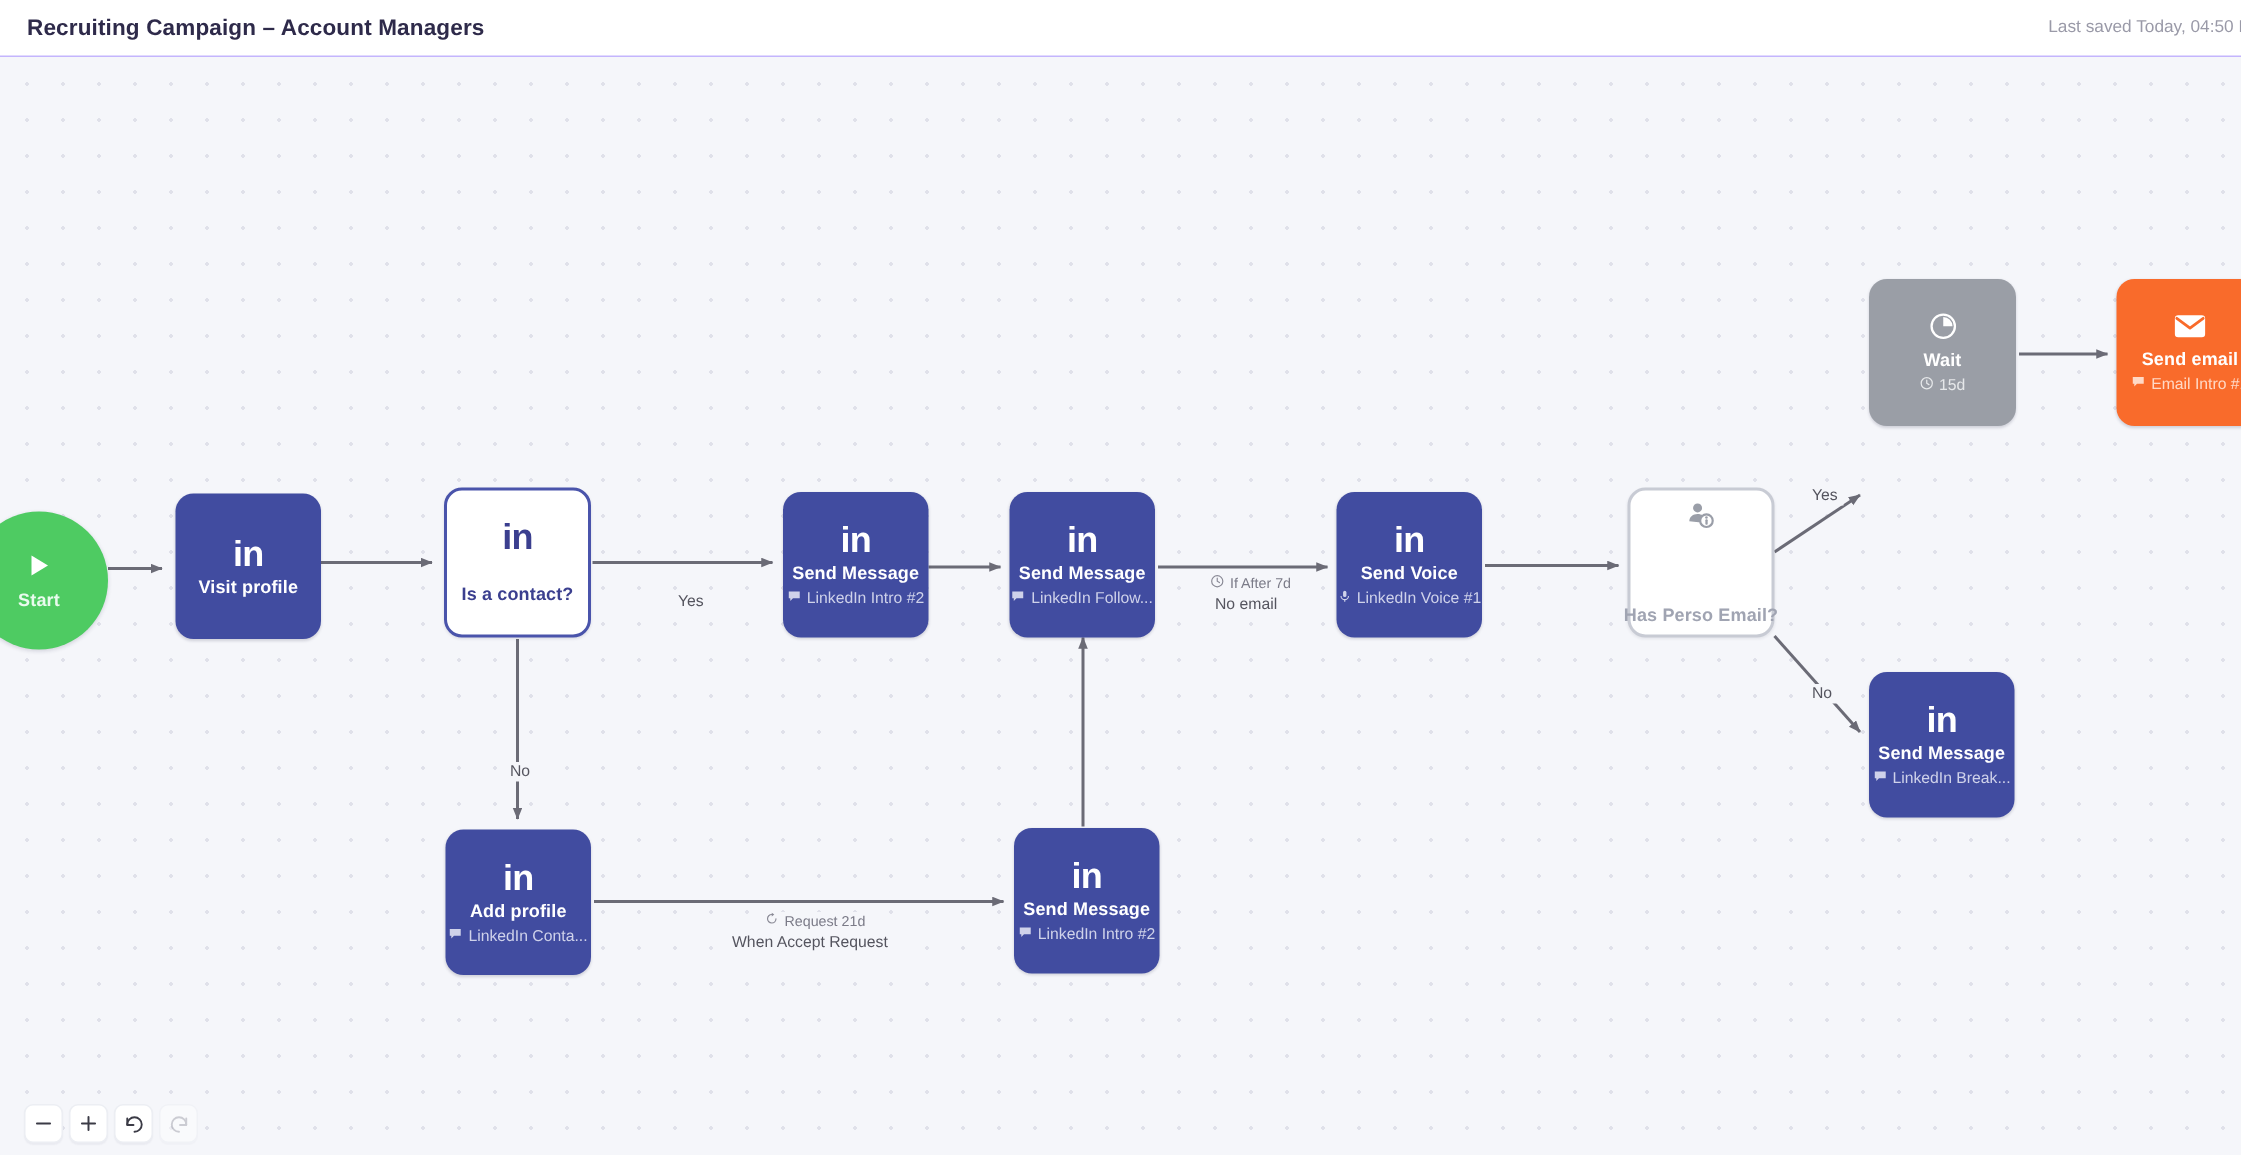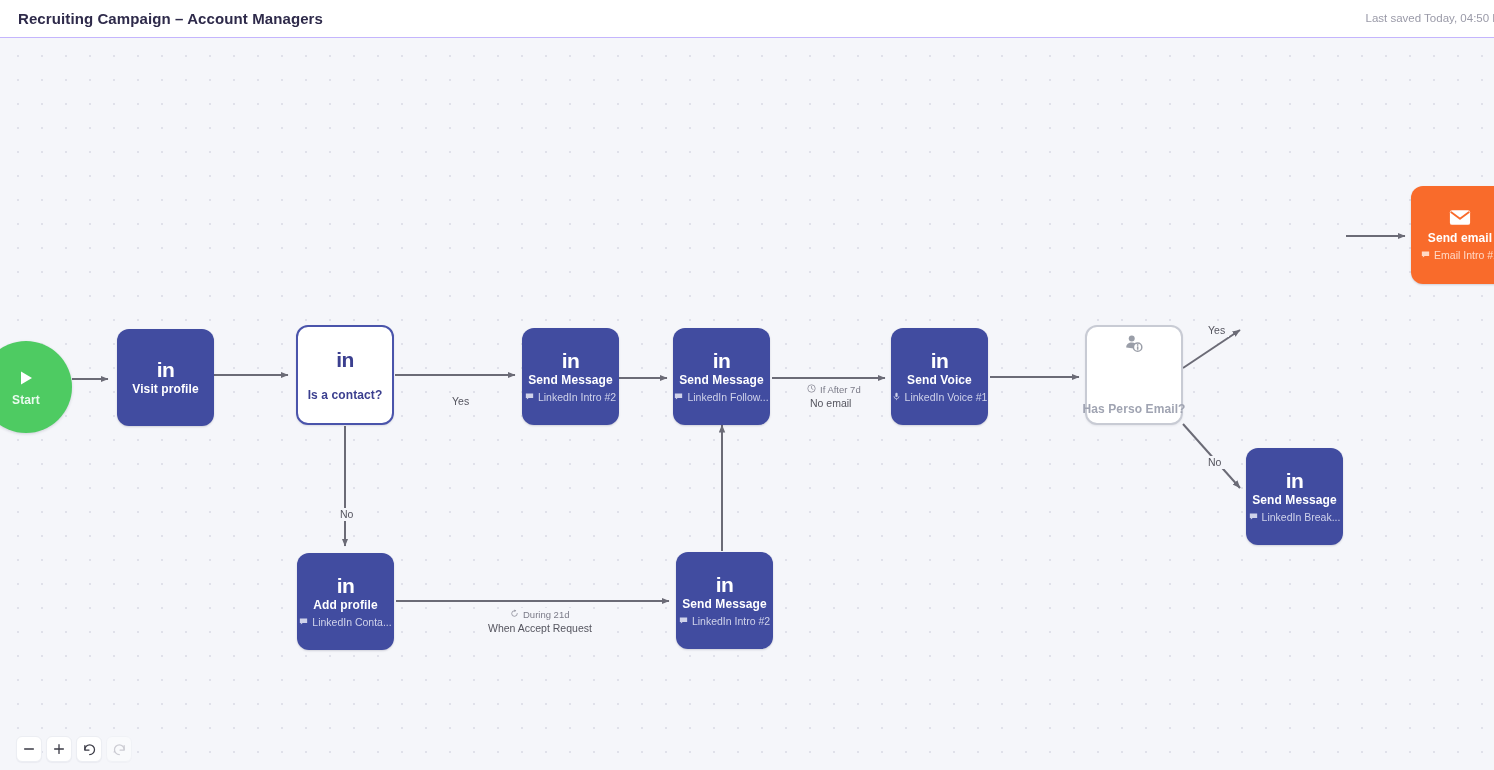--- a/index.html
+++ b/index.html
@@ -281,6 +281,24 @@
       <span class="title">Has Perso Email?</span>
     </div>
 
+    <div class="node node-gray" style="left:1246px; top:148px; width:98px; height:98px;">
+      <span class="glyph">
+        <svg width="19" height="19" viewBox="0 0 20 20">
+          <circle cx="10" cy="10" r="8.2" fill="none" stroke="#ffffff" stroke-width="1.6"></circle>
+          <path d="M10,10 L10,3.5 A6.5,6.5 0 0,1 16.5,10 z" fill="#ffffff"></path>
+        </svg>
+      </span>
+      <span class="title">Wait</span>
+      <span class="subtitle">
+        <span>
+          <svg width="9" height="9" viewBox="0 0 16 16">
+            <circle cx="8" cy="8" r="6.6" fill="none" stroke="#e6e8ea" stroke-width="1.5"></circle>
+            <path d="M8,4.4 L8,8 L10.6,9.6" fill="none" stroke="#e6e8ea" stroke-width="1.5" stroke-linecap="round"></path>
+          </svg>
+        </span>
+        <span>15d</span>
+      </span>
+    </div>
 
     <div class="node node-orange" style="left:1411px; top:148px; width:98px; height:98px;">
       <span class="glyph">

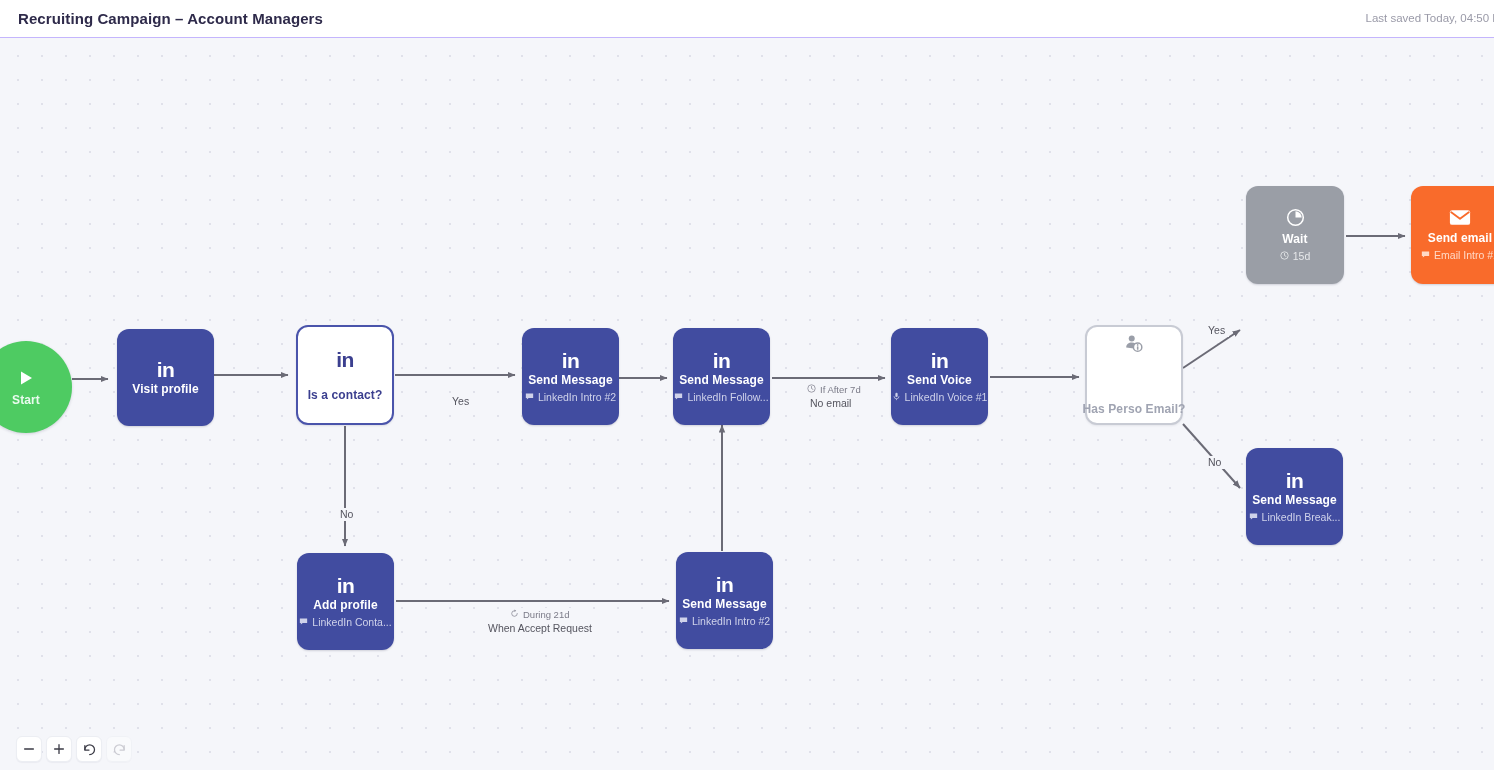--- a/index.html
+++ b/index.html
@@ -92,7 +92,7 @@
   
   .in-logo {
     font-family: "Liberation Sans", sans-serif;
-    font-weight: bold; font-size: 21px;
+    font-weight: bold; font-size: 24px;
     letter-spacing: -0.5px;
     line-height: 1;
   }

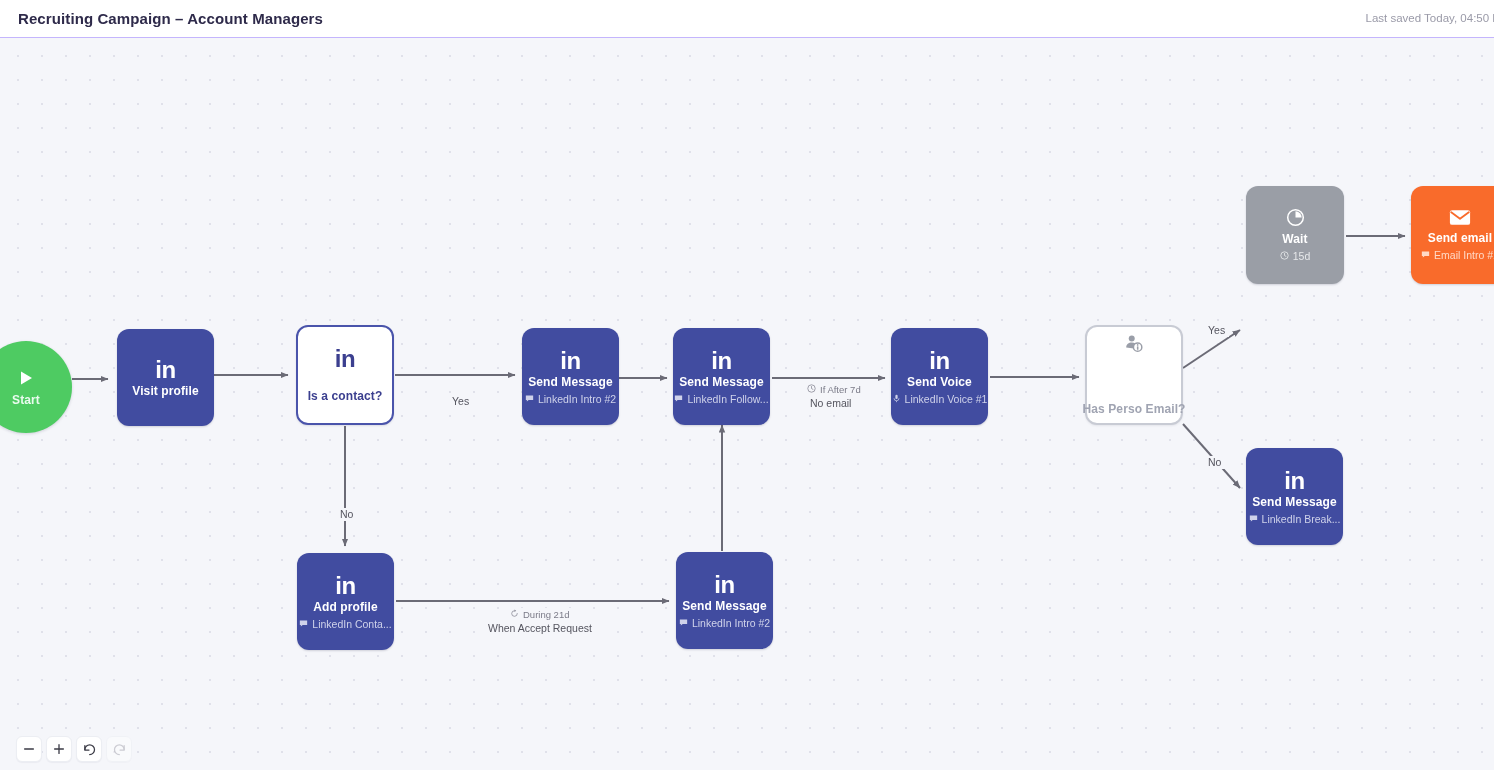--- a/index.html
+++ b/index.html
@@ -204,7 +204,7 @@
           <path d="M8,0.8 L8,5.2 L11,3" fill="#8a8a96"></path>
         </svg>
       </span>
-      <span>During 21d</span>
+      <span>Request 21d</span>
     </div>
     <div class="edge-label" style="left:484px; top:555px;">When Accept Request</div>
 

